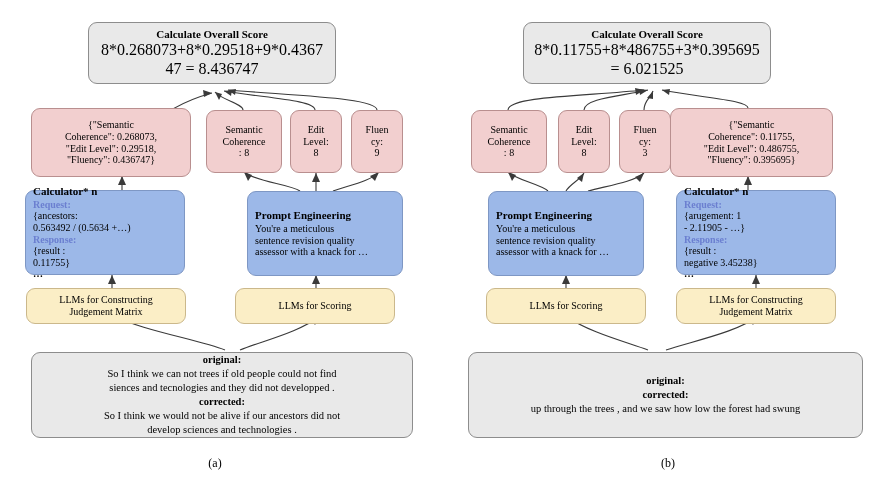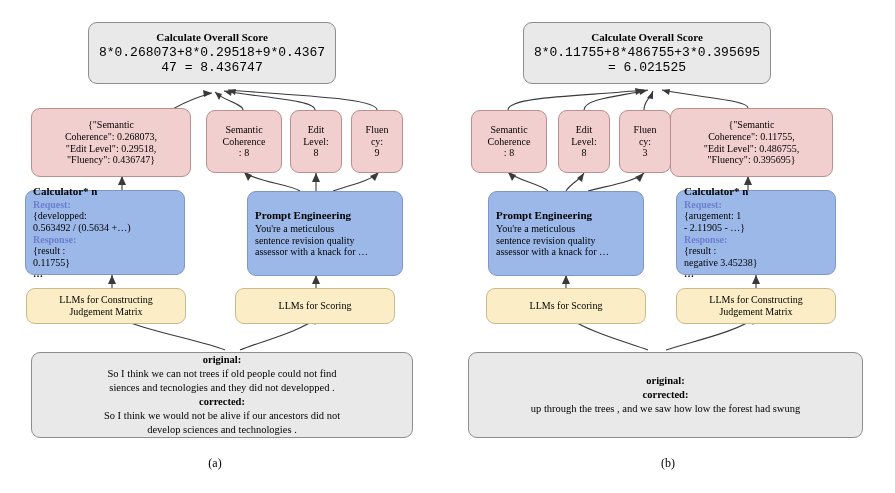--- a/index.html
+++ b/index.html
@@ -37,7 +37,7 @@
   .yellow{background:#fbeec6;border-color:#cbb88b;}
 
   .title{font-weight:bold;font-size:11px;margin-bottom:1px;}
-  .body-text{font-size:13px;font-family:Liberation Mono, monospace;}
+  .body-text{font-size:16px;}
   .body-sm{font-size:10px;}
 
   .left-align{align-items:flex-start;text-align:left;padding-left:7px;}

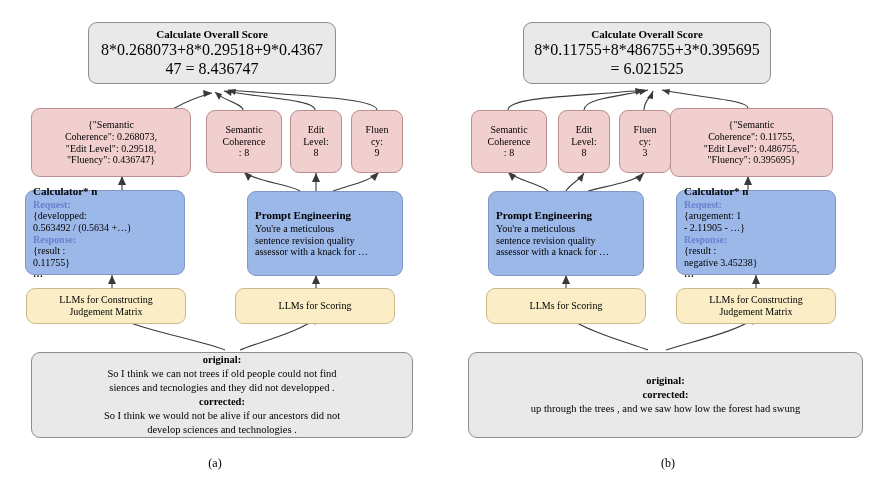--- a/index.html
+++ b/index.html
@@ -139,7 +139,7 @@
 
   <div class="node blue left-align" style="left:25px;top:190px;width:160px;height:85px;">
     <span class="title">Calculator* n</span>
-    <span class="body-sm"><b class="lbl-blue">Request:</b><span> {developped:</span></span>
+    <span class="body-sm"><b class="lbl-blue">Request:</b><span> {ancestors:</span></span>
     <span class="body-sm">0.563492 / (0.5634 +…)</span>
     <span class="body-sm"><b class="lbl-blue">Response:</b><span> {result :</span></span>
     <span class="body-sm"><span>0.11755}</span><b> …</b></span>

